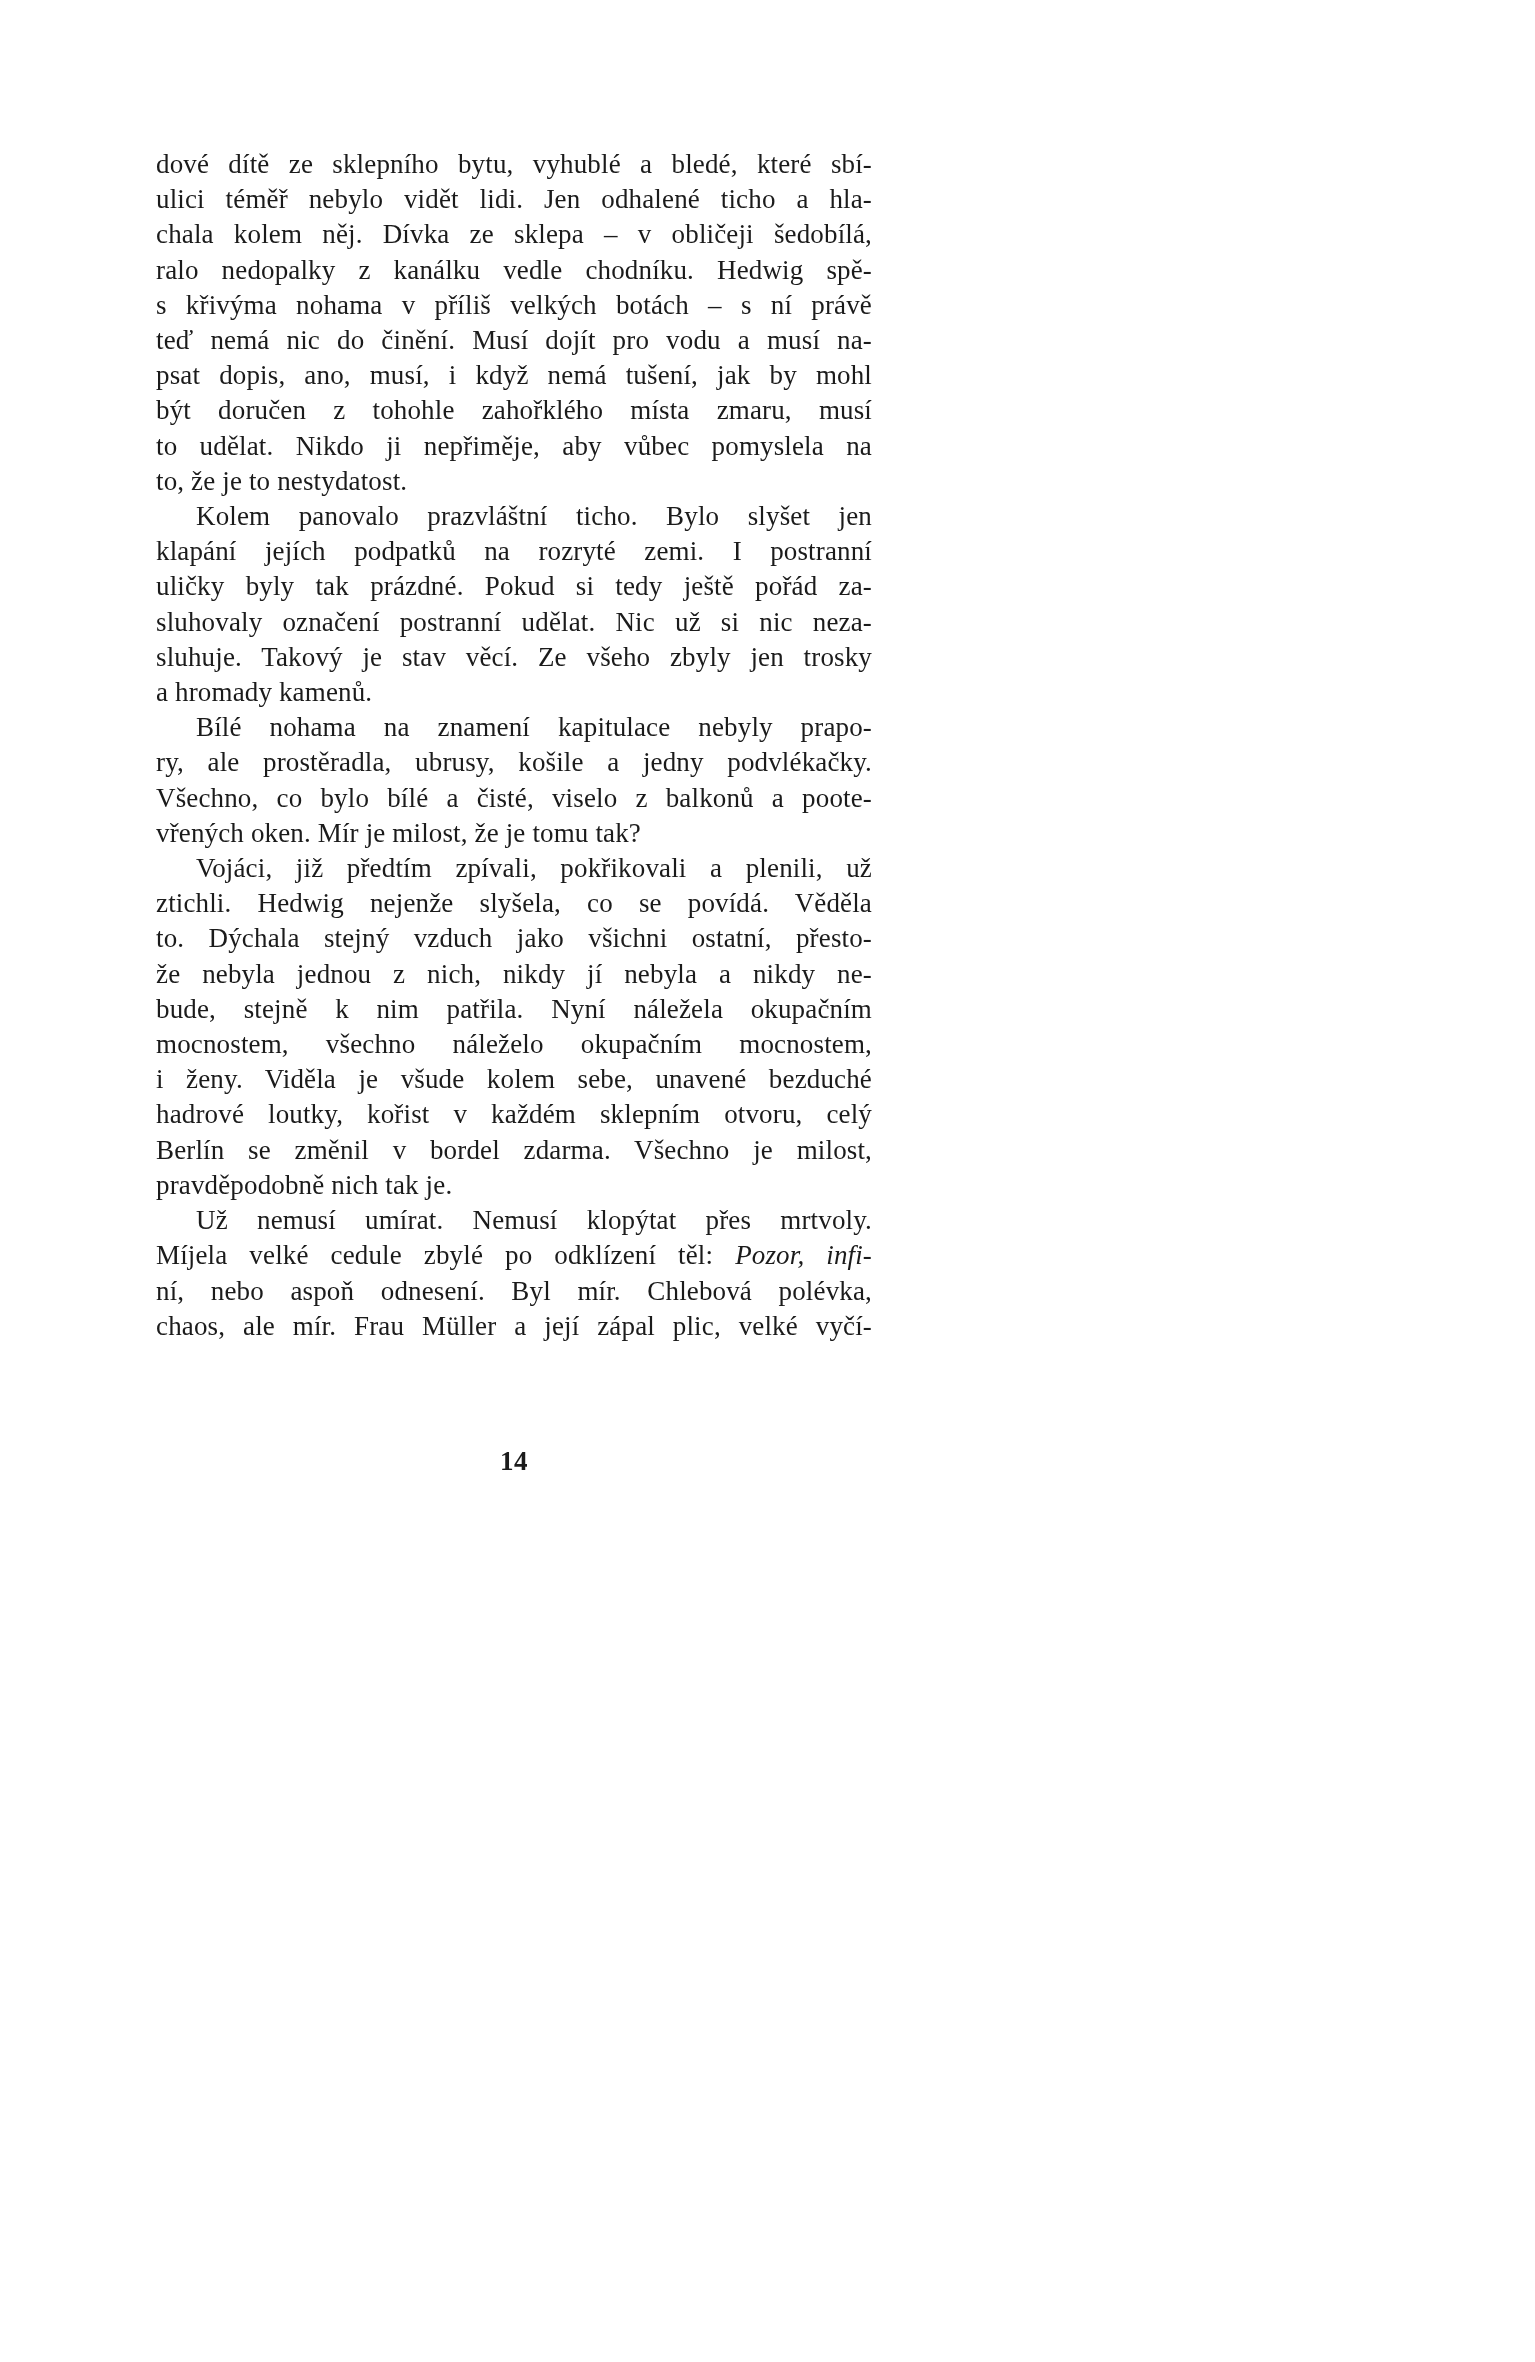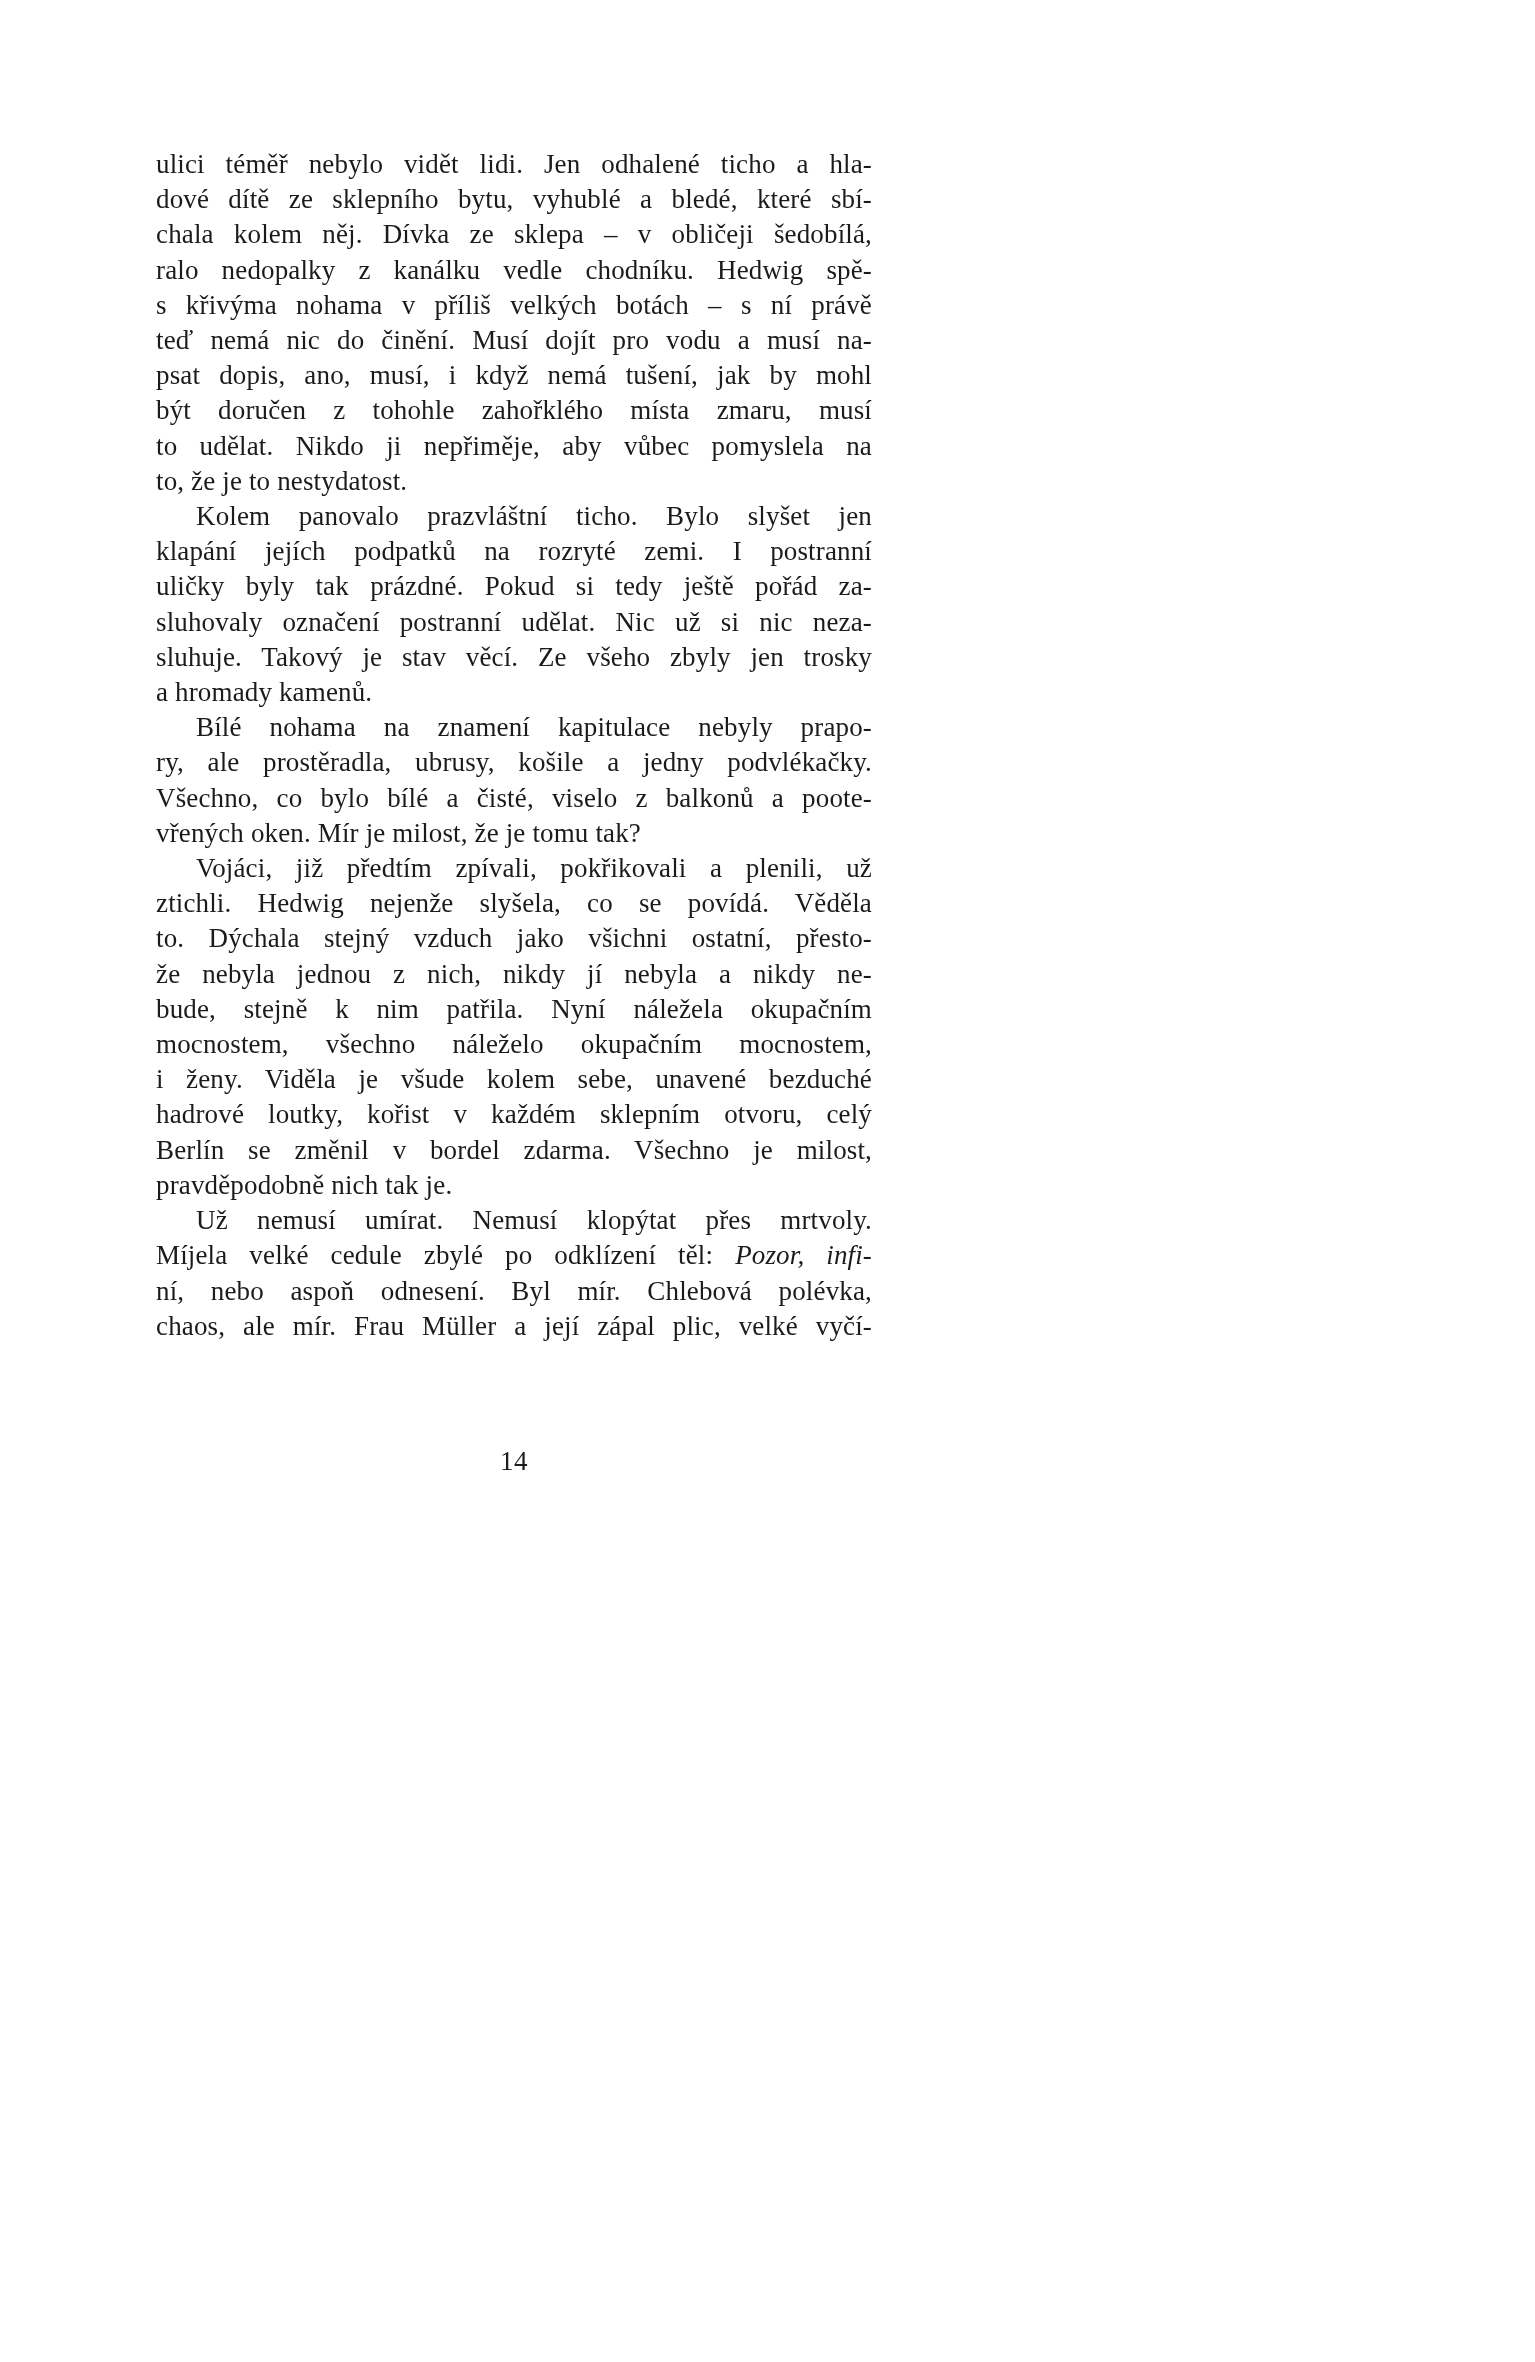--- a/index.html
+++ b/index.html
@@ -58,8 +58,8 @@
 
 <div class="page">
   <main class="text-block">
+      <div class="line"><span class="seg">dové dítě ze sklepního bytu, vyhublé a bledé, které sbí-</span></div>
       <div class="line"><span class="seg">ulici téměř nebylo vidět lidi. Jen odhalené ticho a hla-</span></div>
-      <div class="line"><span class="seg">dové dítě ze sklepního bytu, vyhublé a bledé, které sbí-</span></div>
       <div class="line"><span class="seg">chala kolem něj. Dívka ze sklepa – v obličeji šedobílá,</span></div>
       <div class="line"><span class="seg">ralo nedopalky z kanálku vedle chodníku. Hedwig spě-</span></div>
       <div class="line"><span class="seg">s křivýma nohama v příliš velkých botách – s ní právě</span></div>

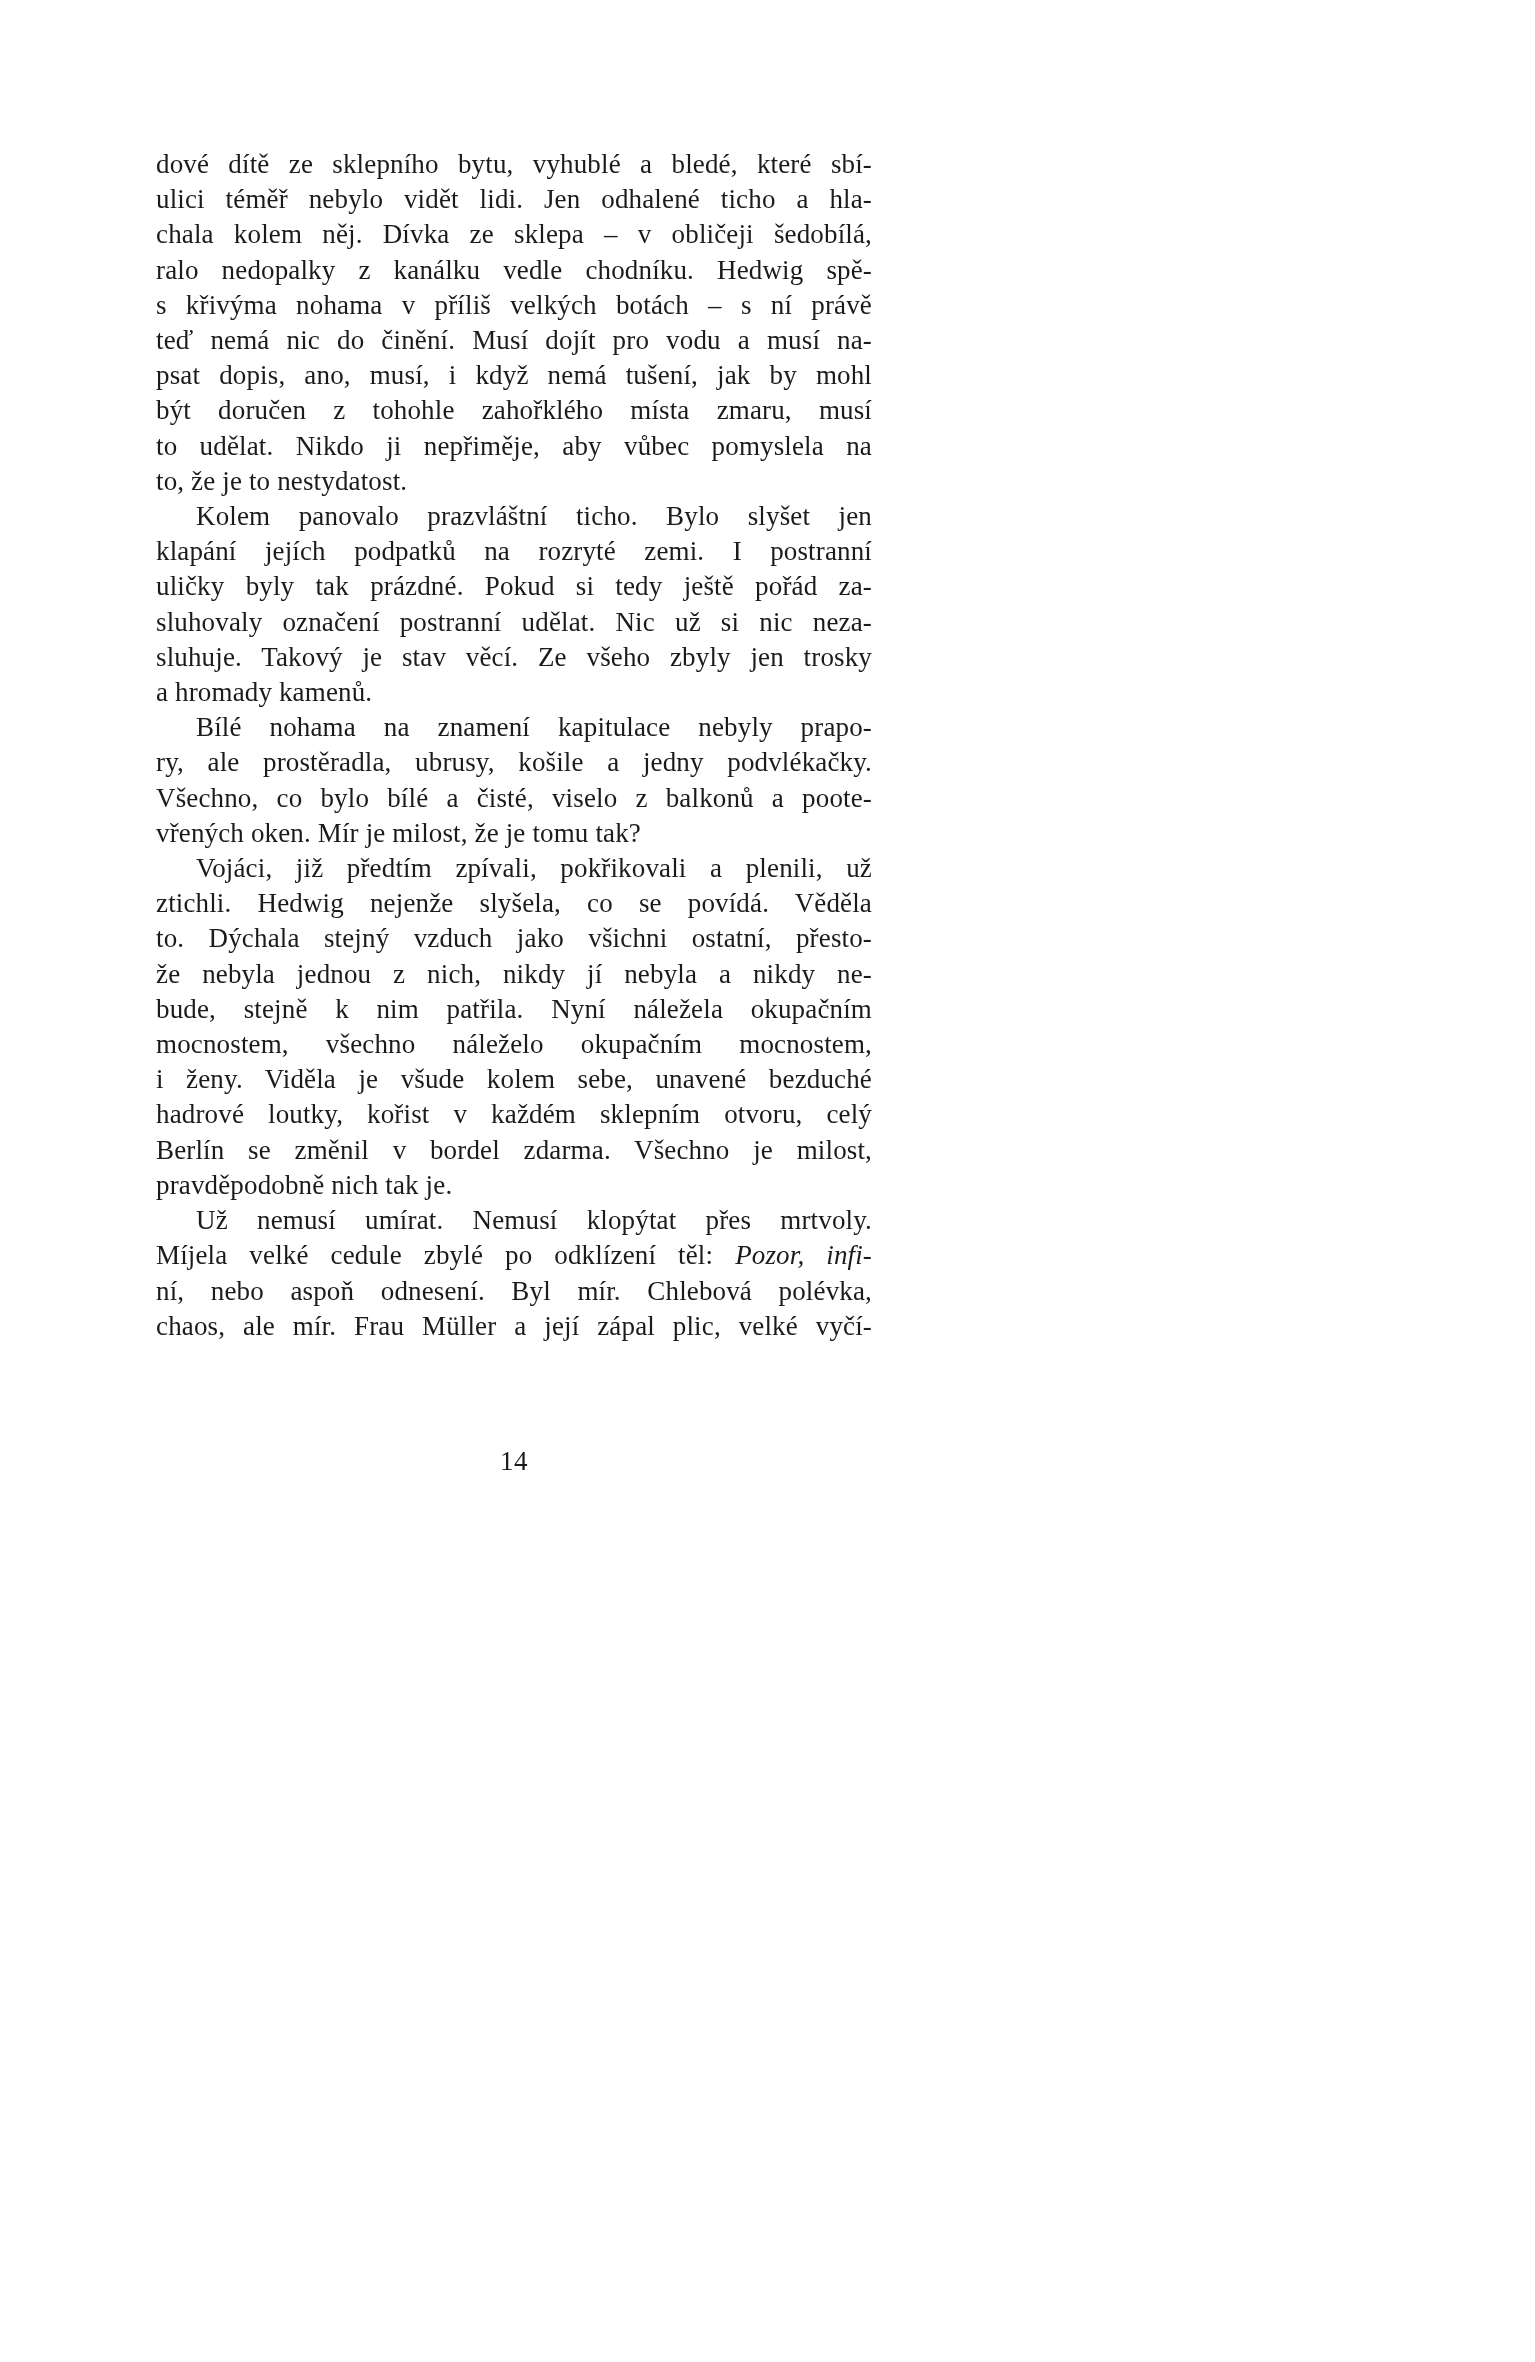--- a/index.html
+++ b/index.html
@@ -49,7 +49,7 @@
     width: 716px;
     text-align: center;
     font-size: 27px;
-    font-weight: 400;
+    font-weight: 700;
     letter-spacing: 0.5px;
   }
 </style>

